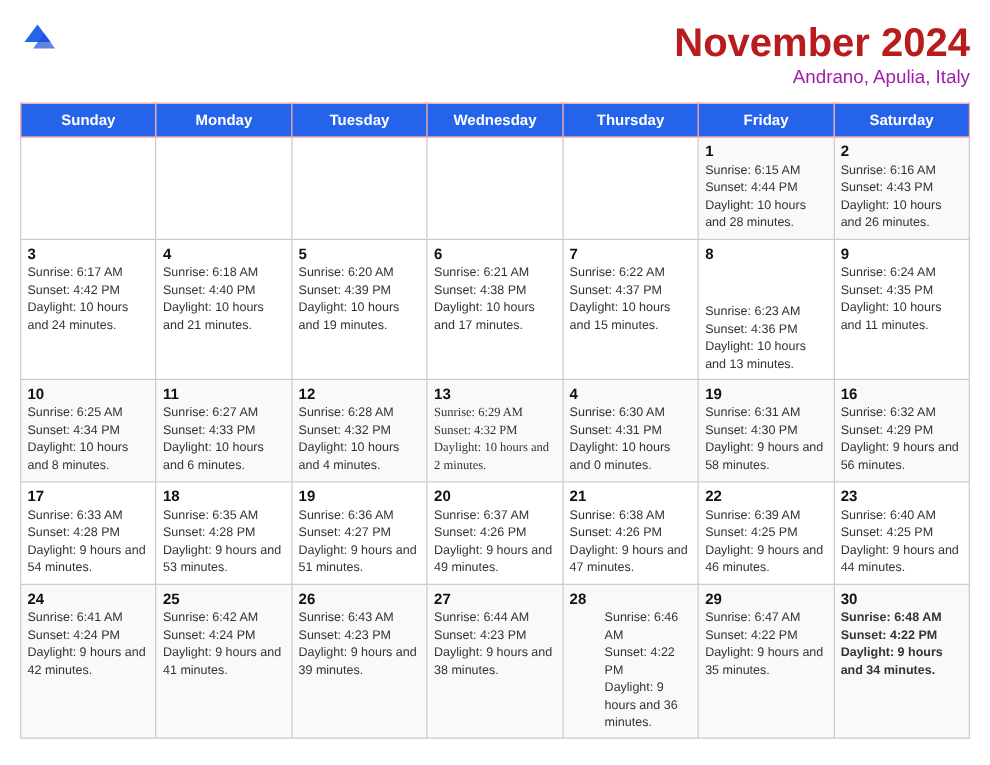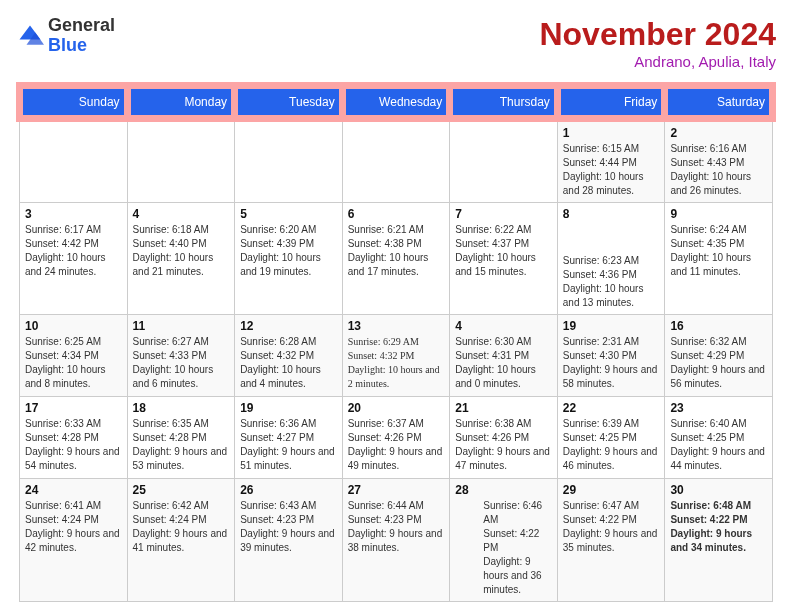--- a/index.html
+++ b/index.html
@@ -95,10 +95,6 @@
       <polygon points="16,4 28,20 4,20" fill="#2563eb"></polygon>
       <polygon points="22,12 32,26 12,26" fill="#1d4ed8" opacity="0.7"></polygon>
     </svg>
-    <div class="logo-text">
-      <div class="logo-general">General</div>
-      <div class="logo-blue">Blue</div>
-    </div>
   </div>
   <div class="title-block">
     <div class="month-title">November 2024</div>

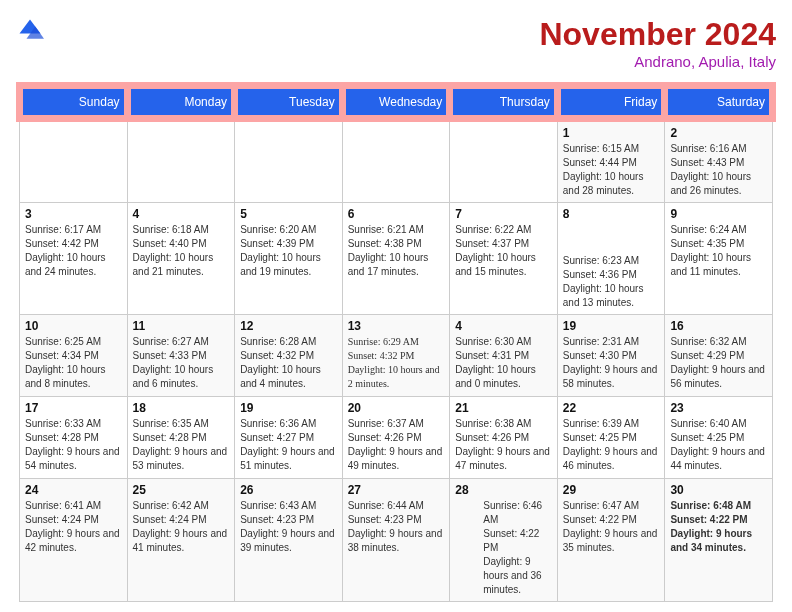--- a/index.html
+++ b/index.html
@@ -53,10 +53,10 @@
       background: #2563eb;
       color: #fff;
       font-size: 12px;
-      font-weight: normal;
+      font-weight: bold;
       padding: 6px 4px;
-      text-align: right;
-      border: 7px solid #fca5a5;
+      text-align: center;
+      border: 1px solid #fca5a5;
     }
     tbody td {
       vertical-align: top;

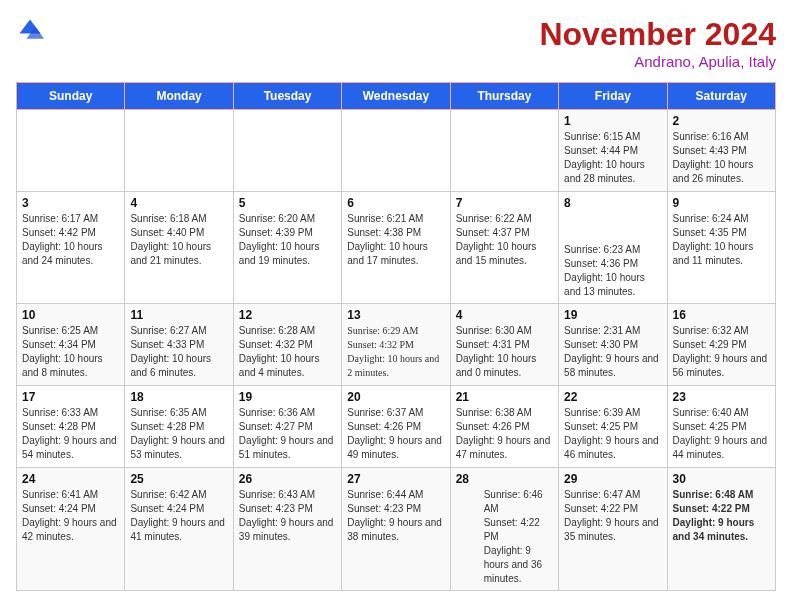--- a/index.html
+++ b/index.html
@@ -211,7 +211,7 @@
         </td>
         <td>
           <span class="day-num">19</span>
-          <div class="day-info" style="white-space: pre-line;">Sunrise: 2:31 AM
+          <div class="day-info" style="white-space: pre-line;">Sunrise: 6:31 AM
 Sunset: 4:30 PM
 Daylight: 9 hours and 58 minutes.</div>
         </td>

